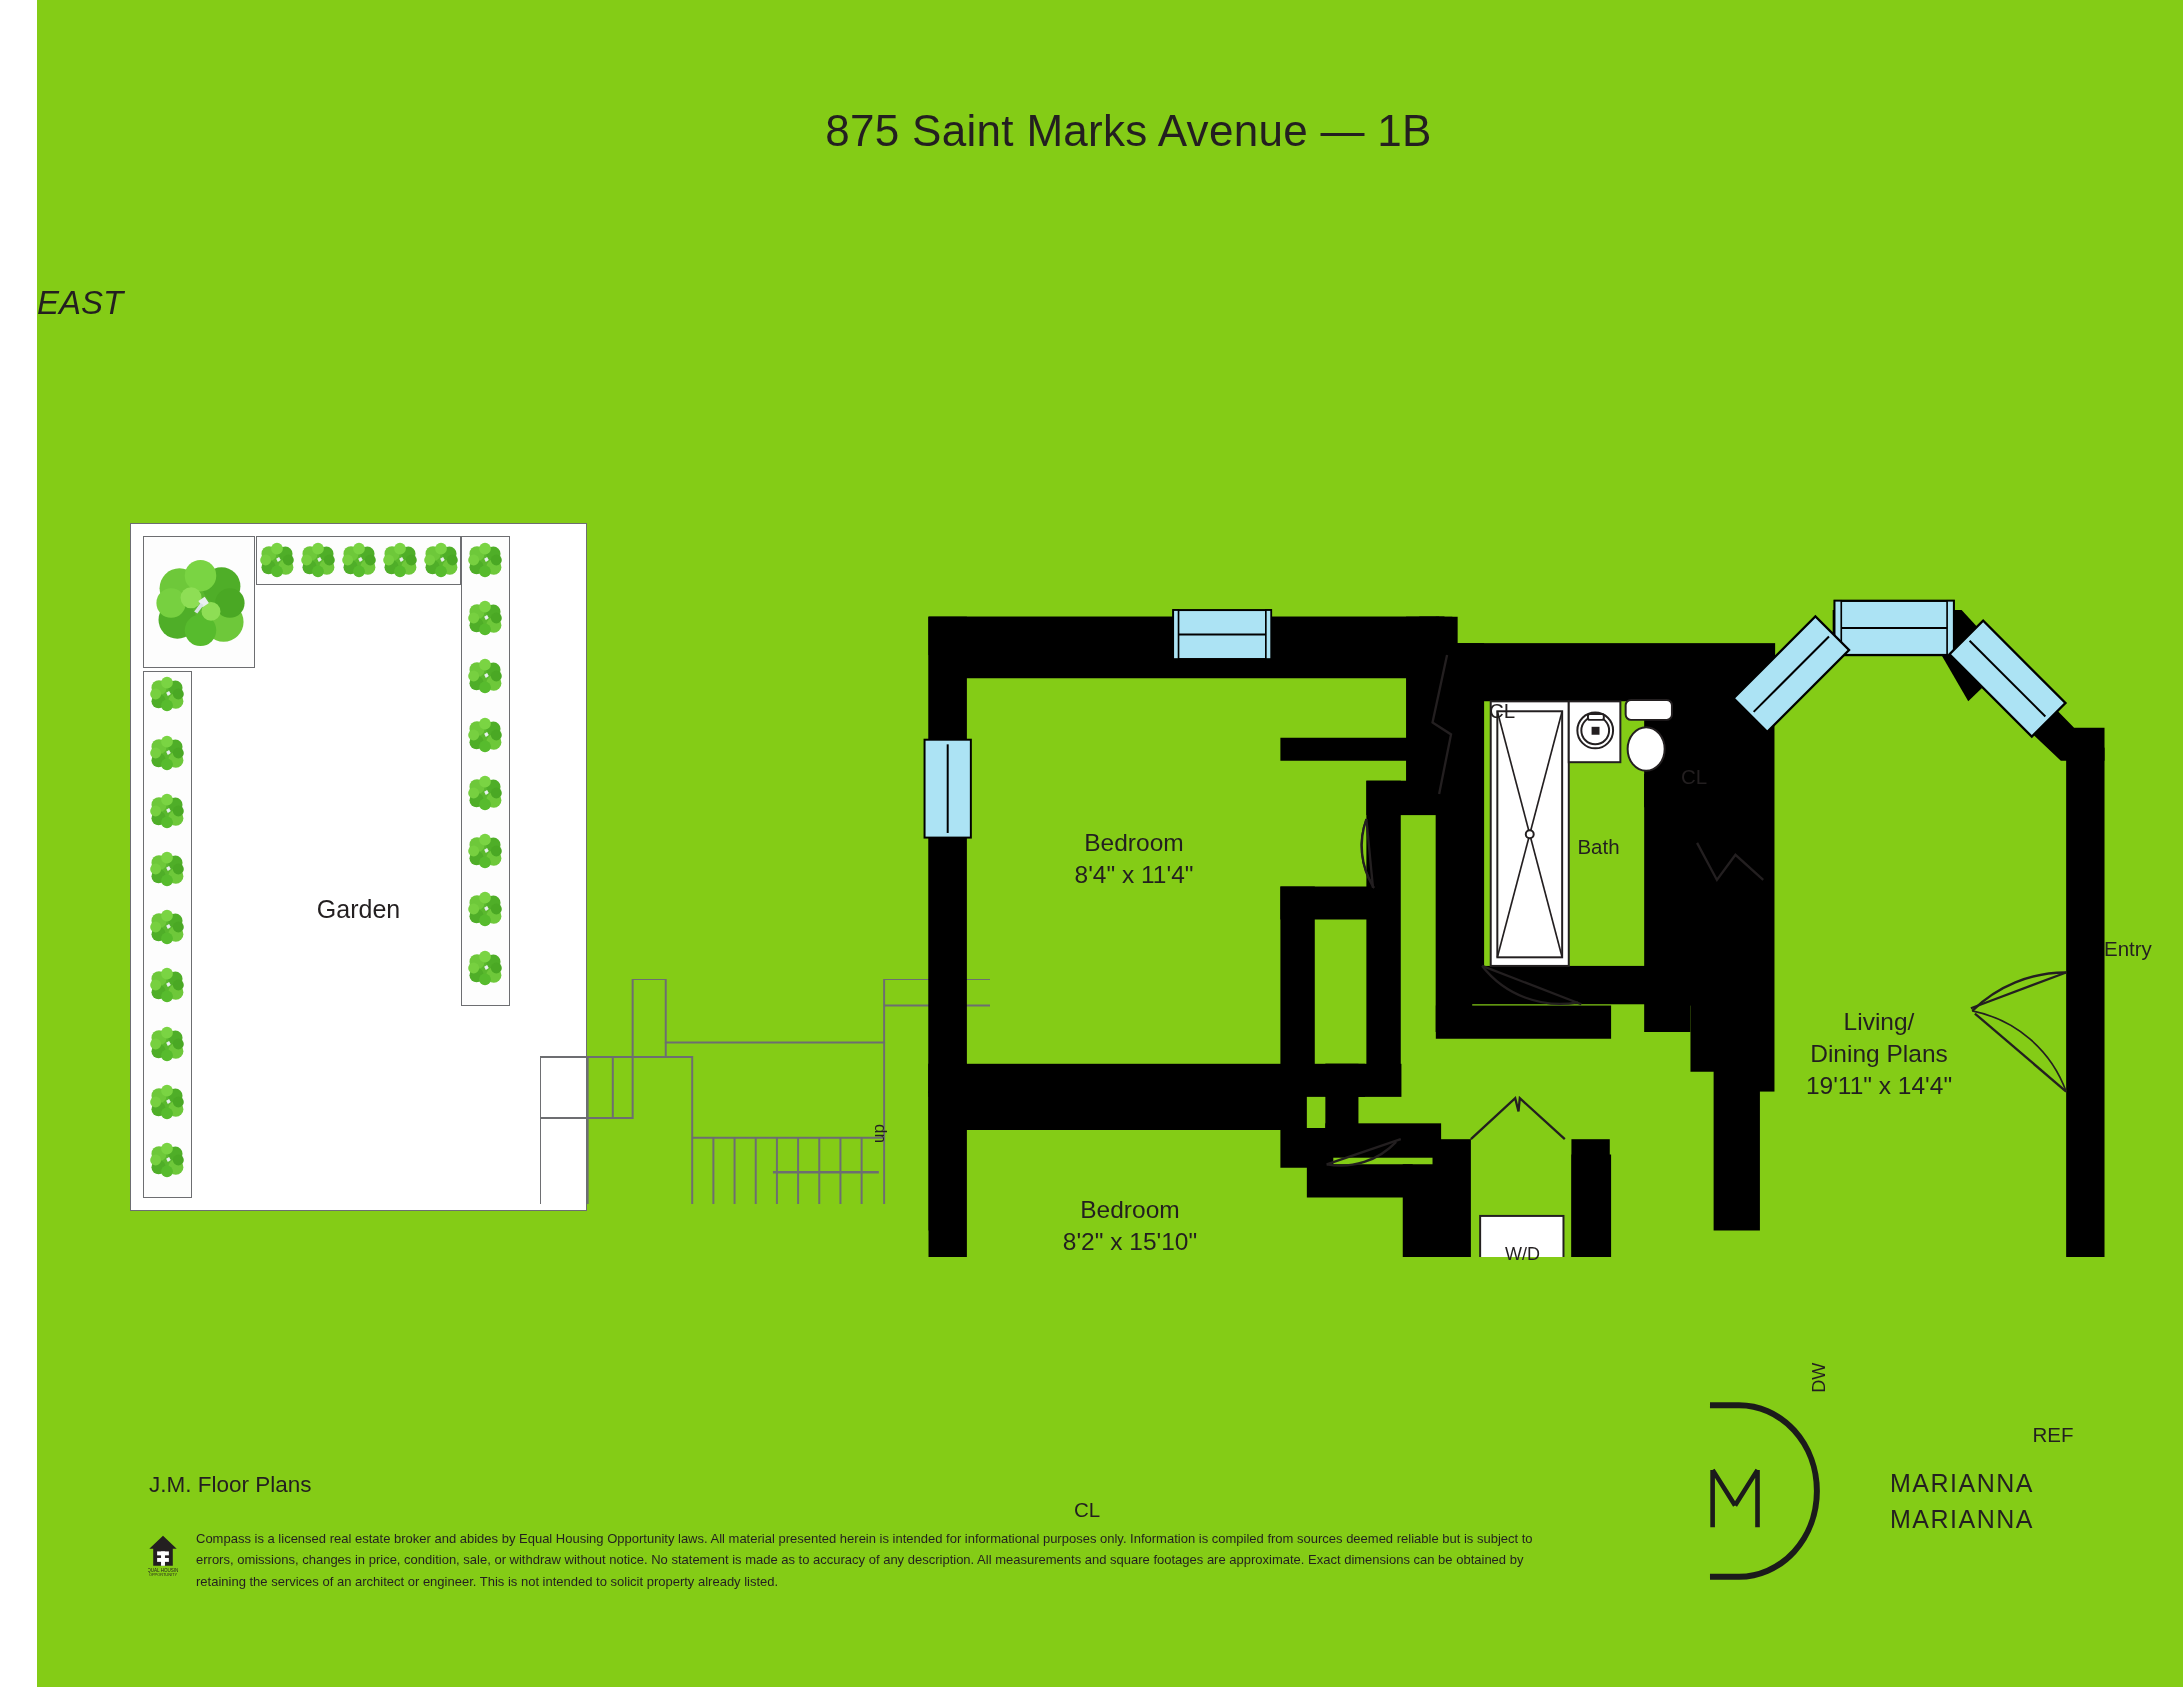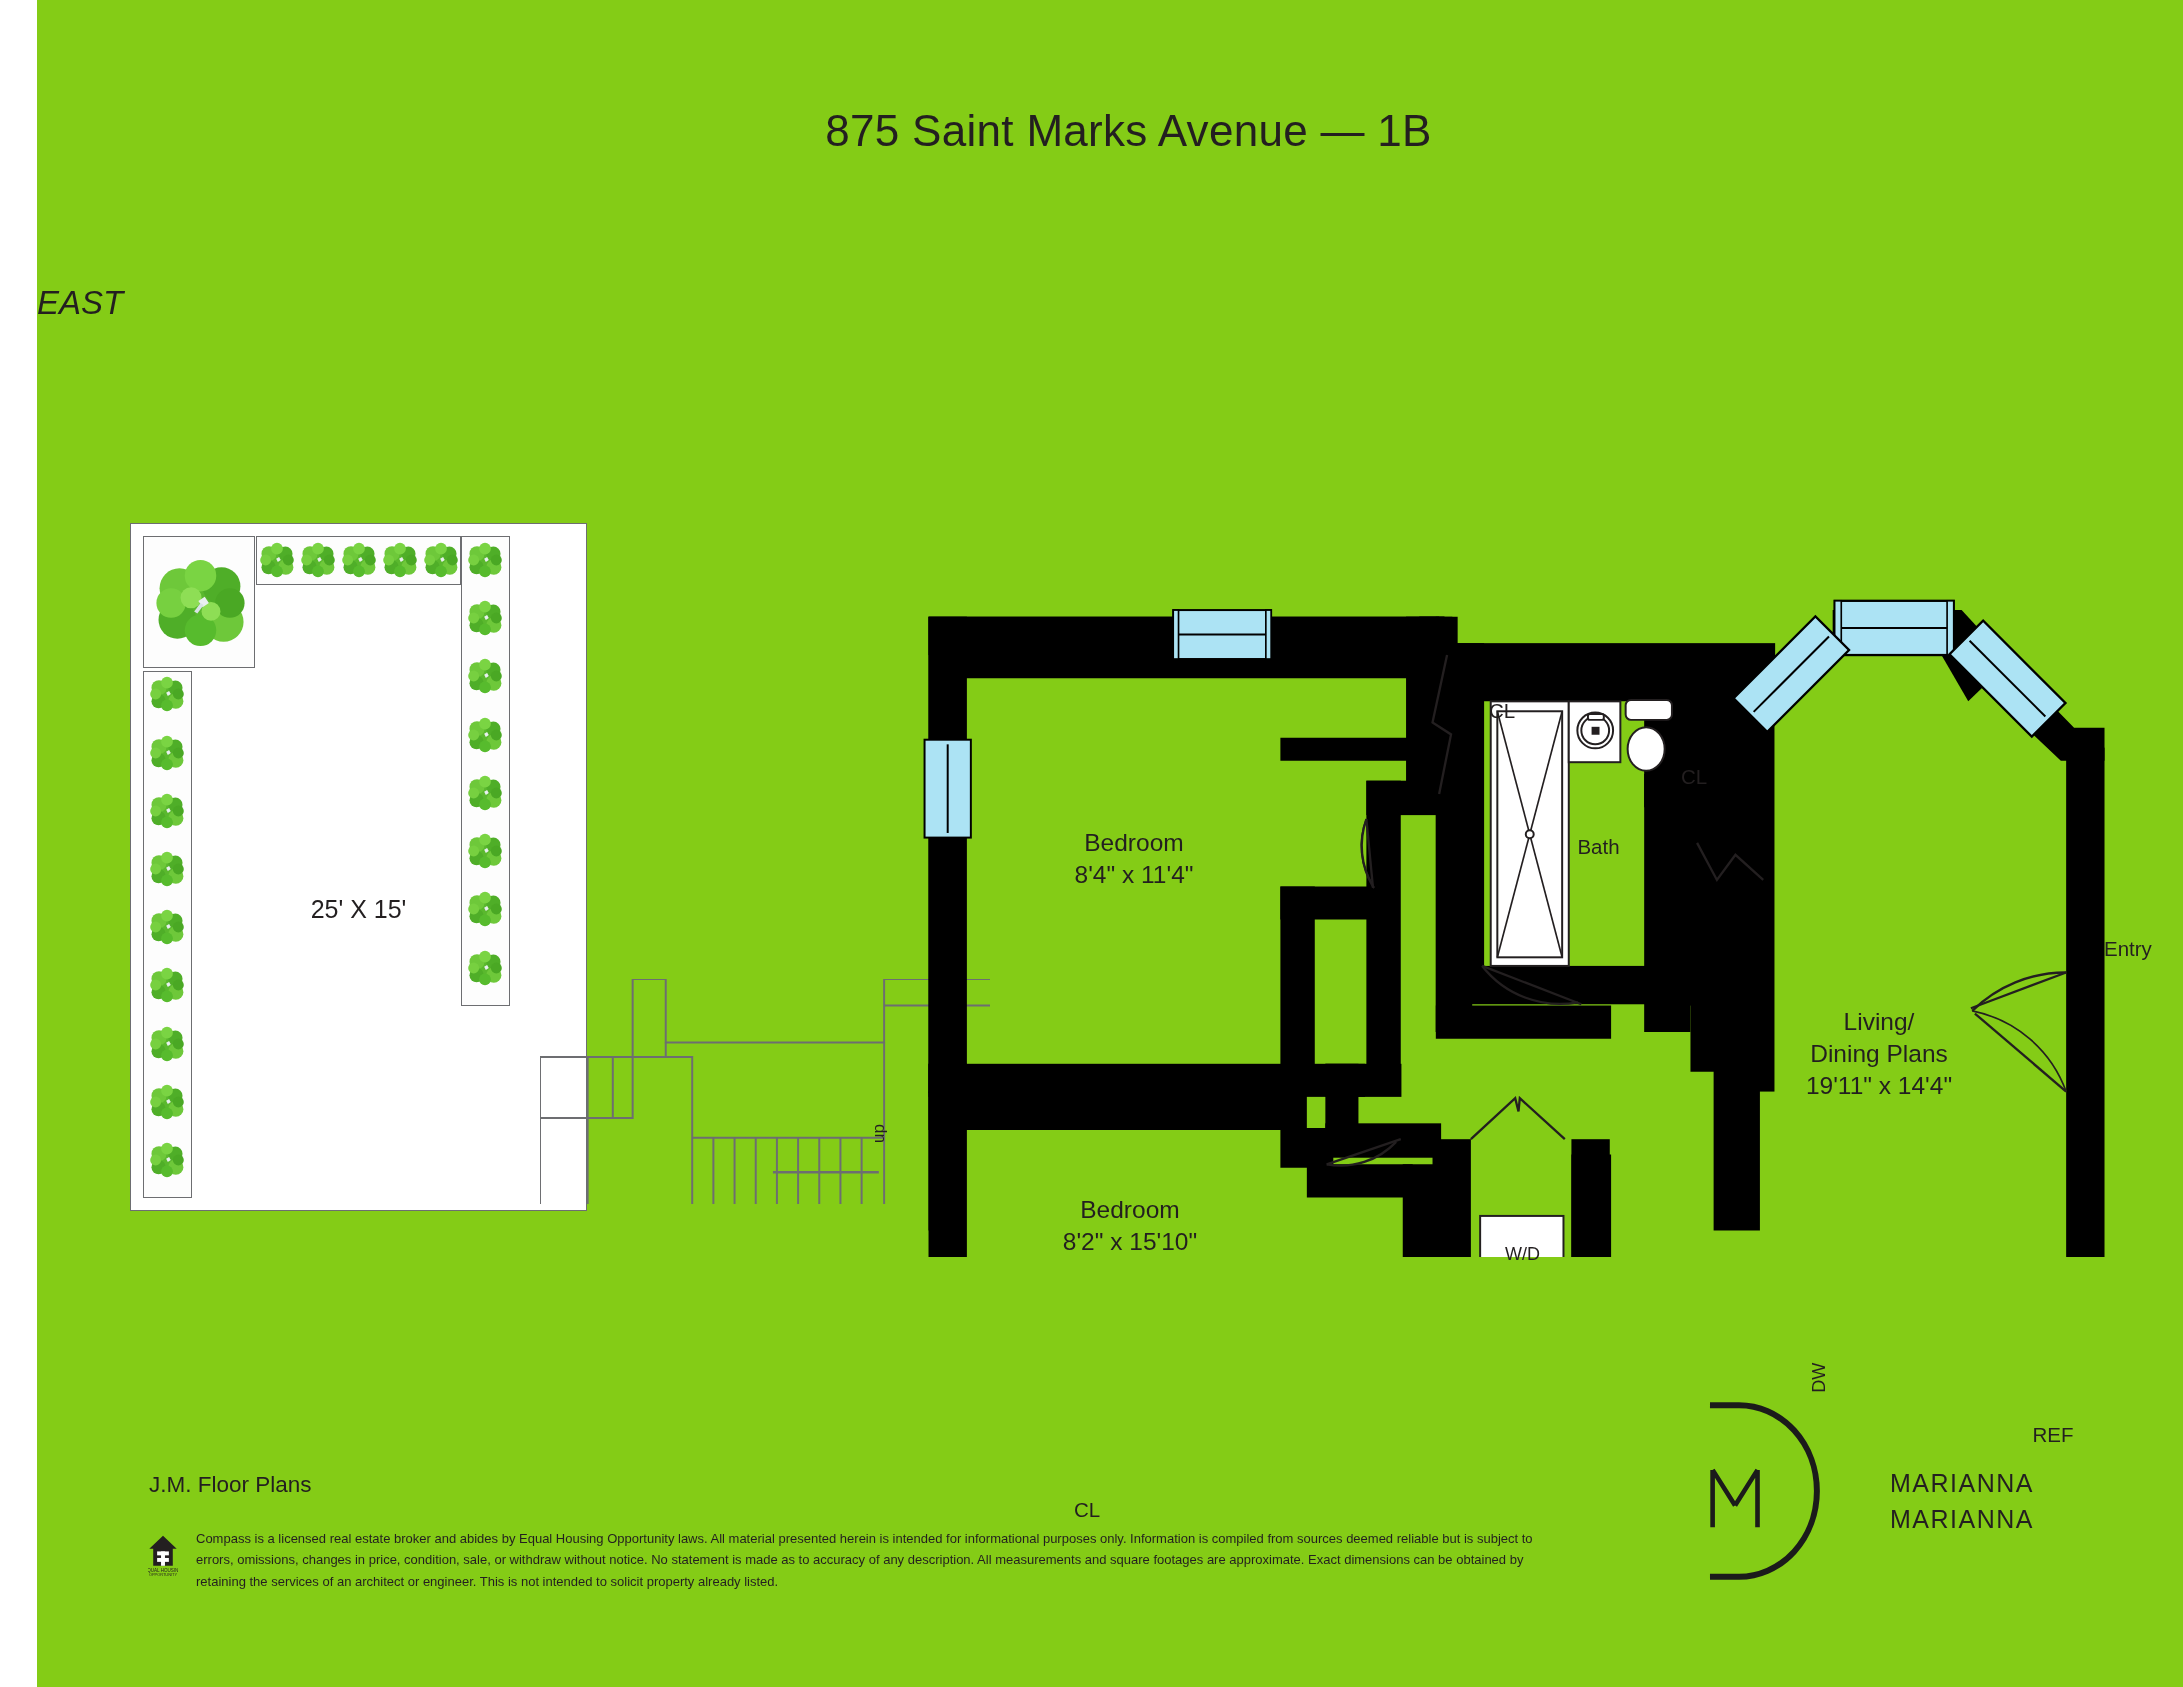--- a/index.html
+++ b/index.html
@@ -491,6 +491,7 @@
     </div>
 
     <div id="garden-label">
+      <div>Garden</div>
       <div>25' X 15'</div>
     </div>
   </div>

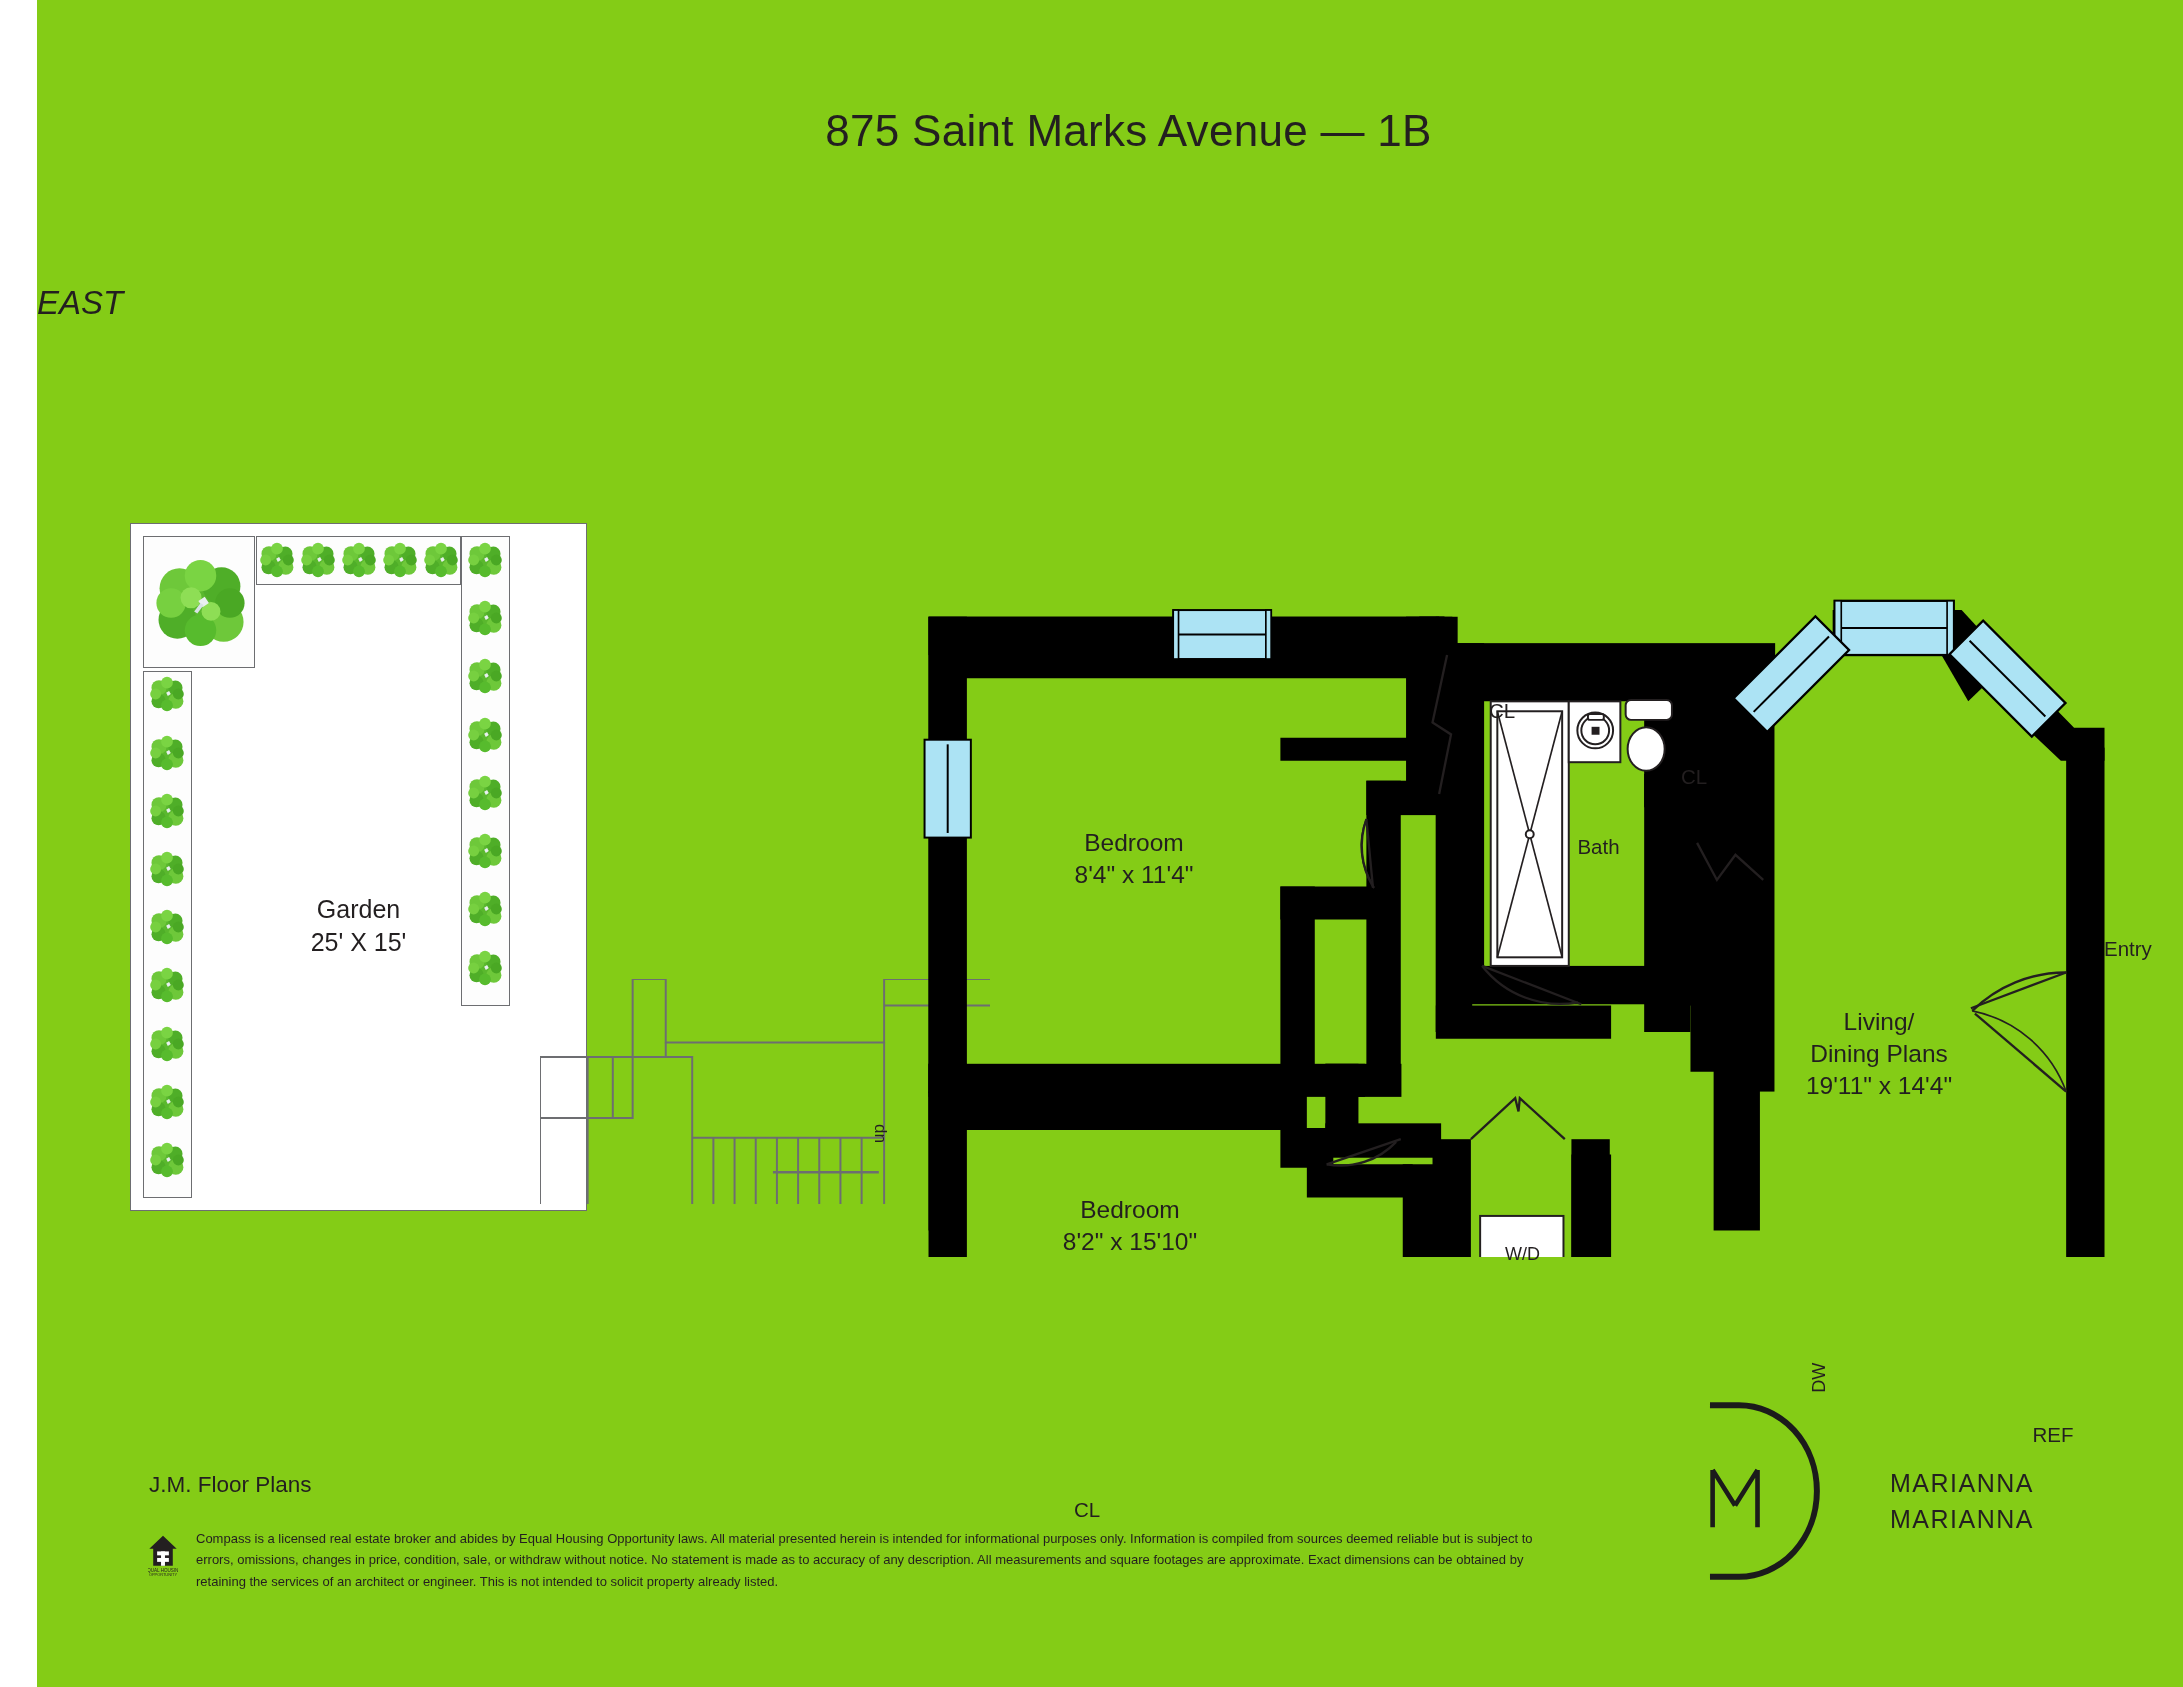--- a/index.html
+++ b/index.html
@@ -492,7 +492,6 @@
 
     <div id="garden-label">
       <div>Garden</div>
-      <div>25' X 15'</div>
     </div>
   </div>
 

